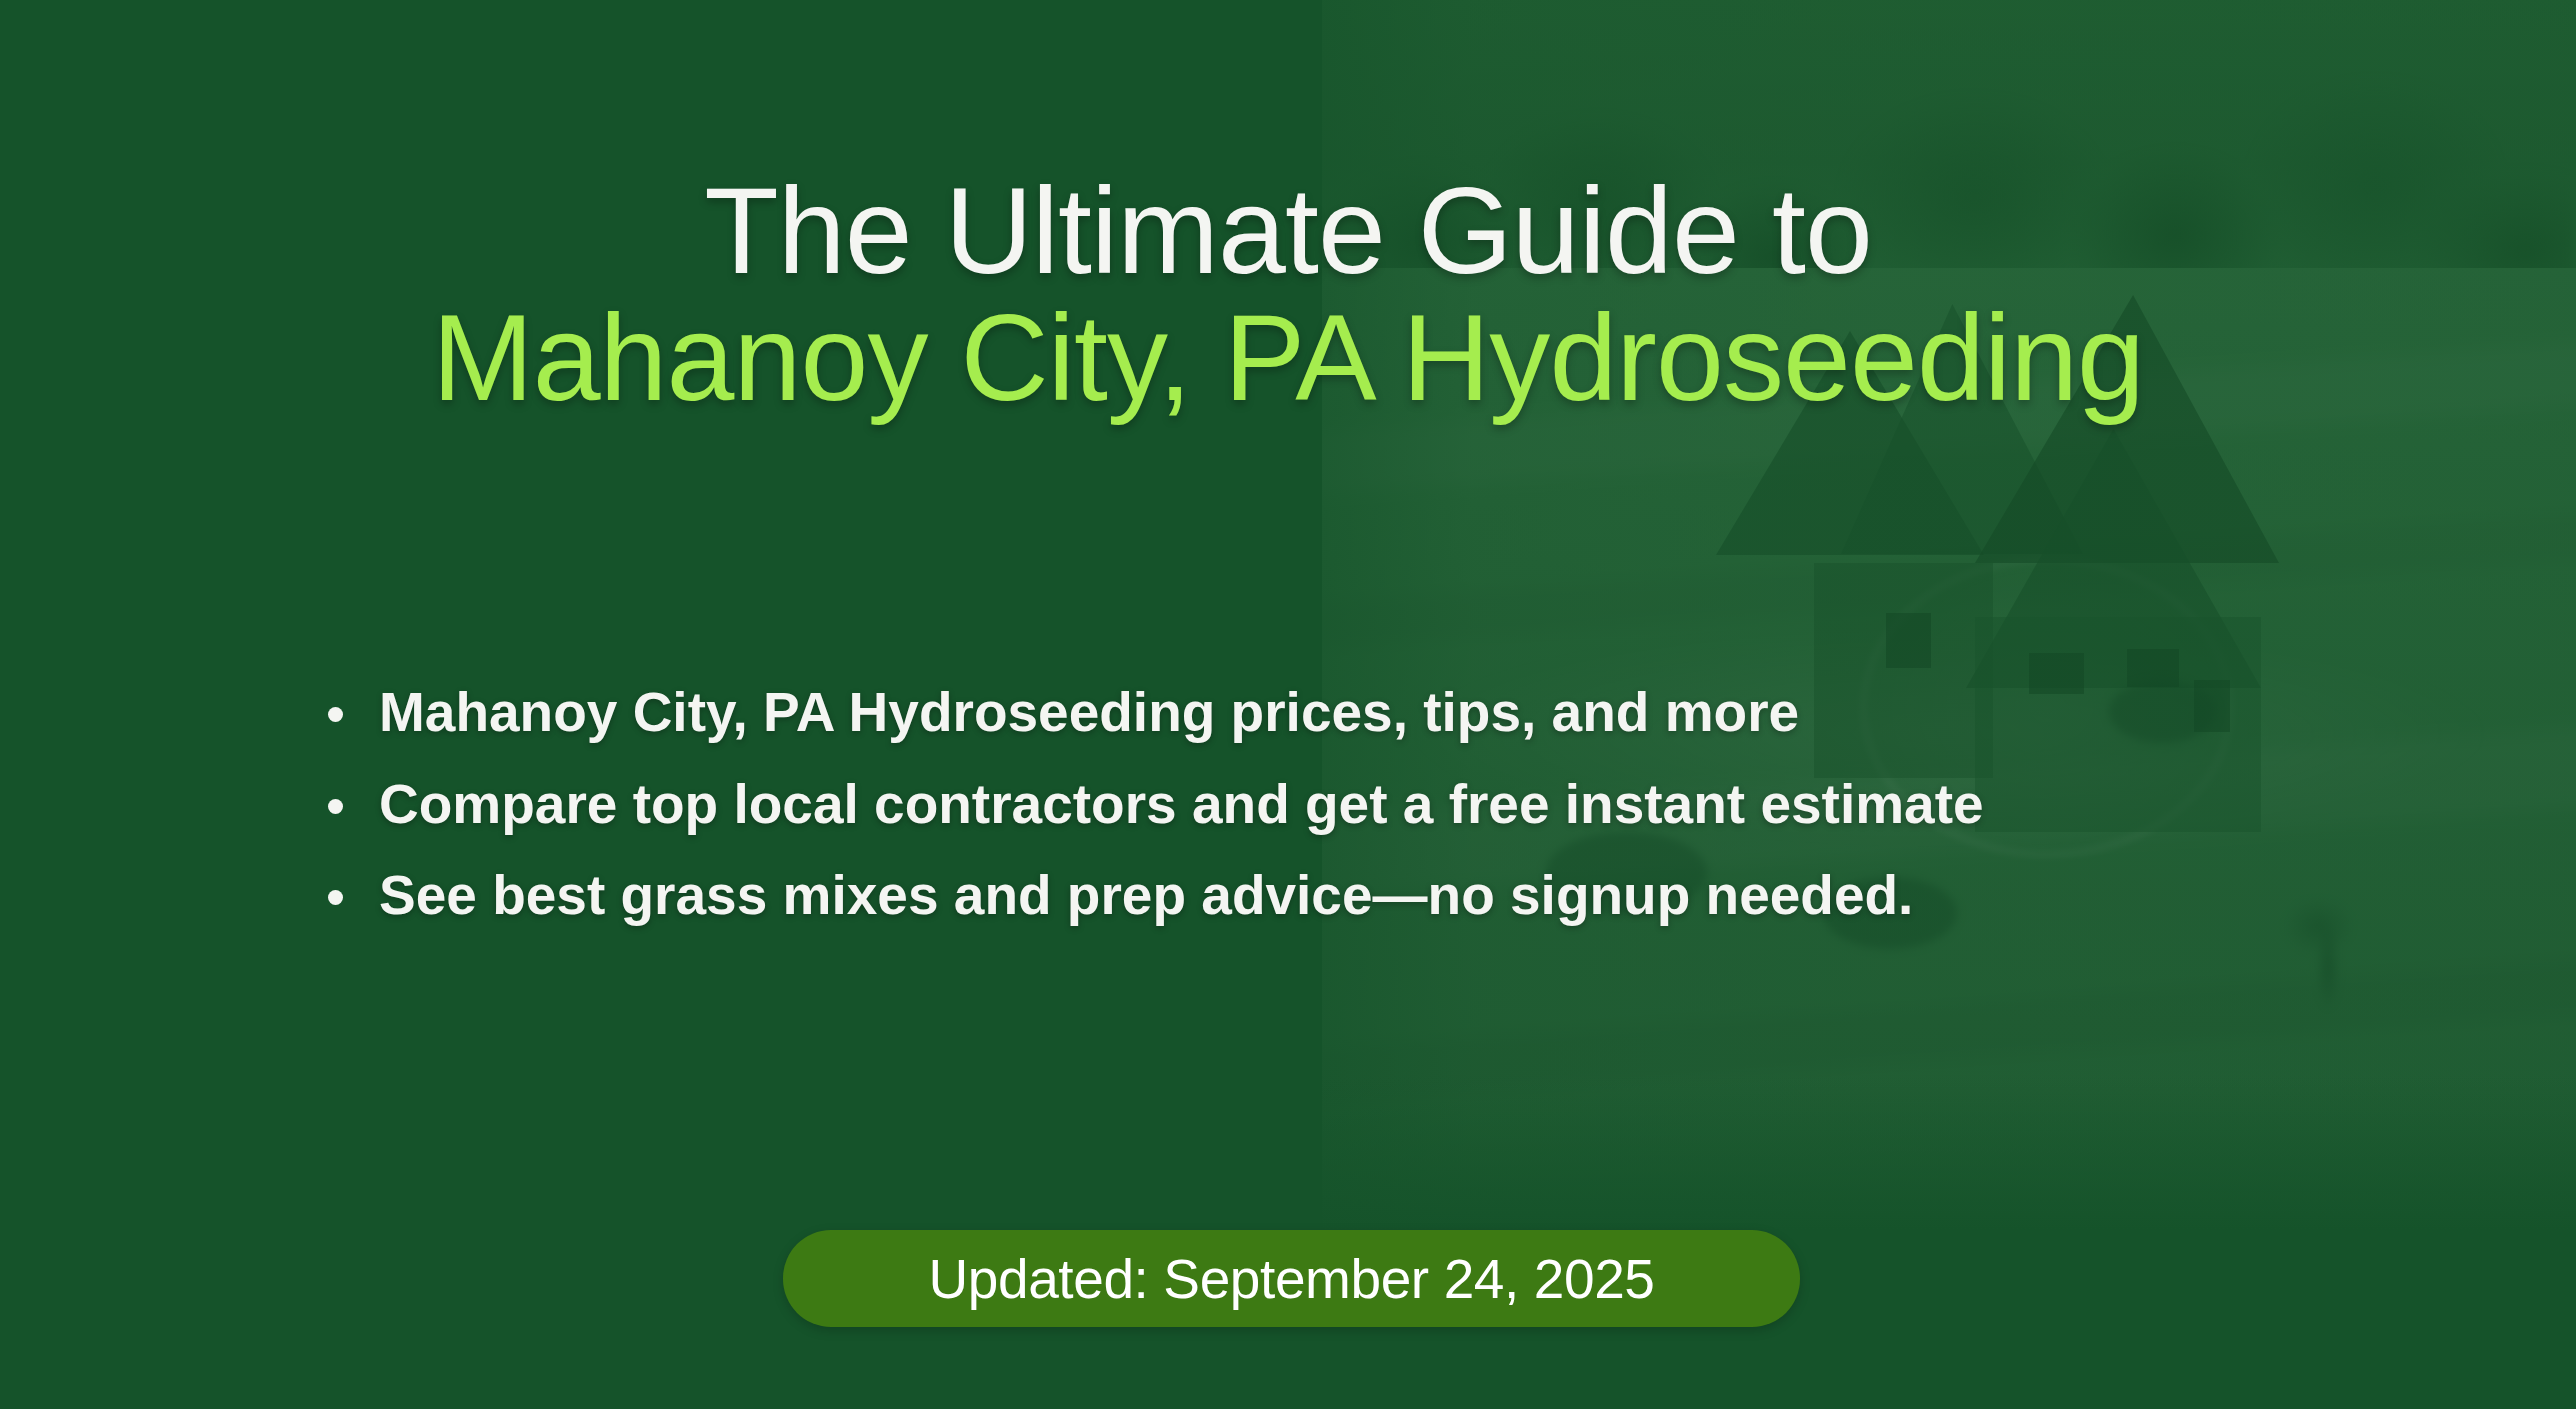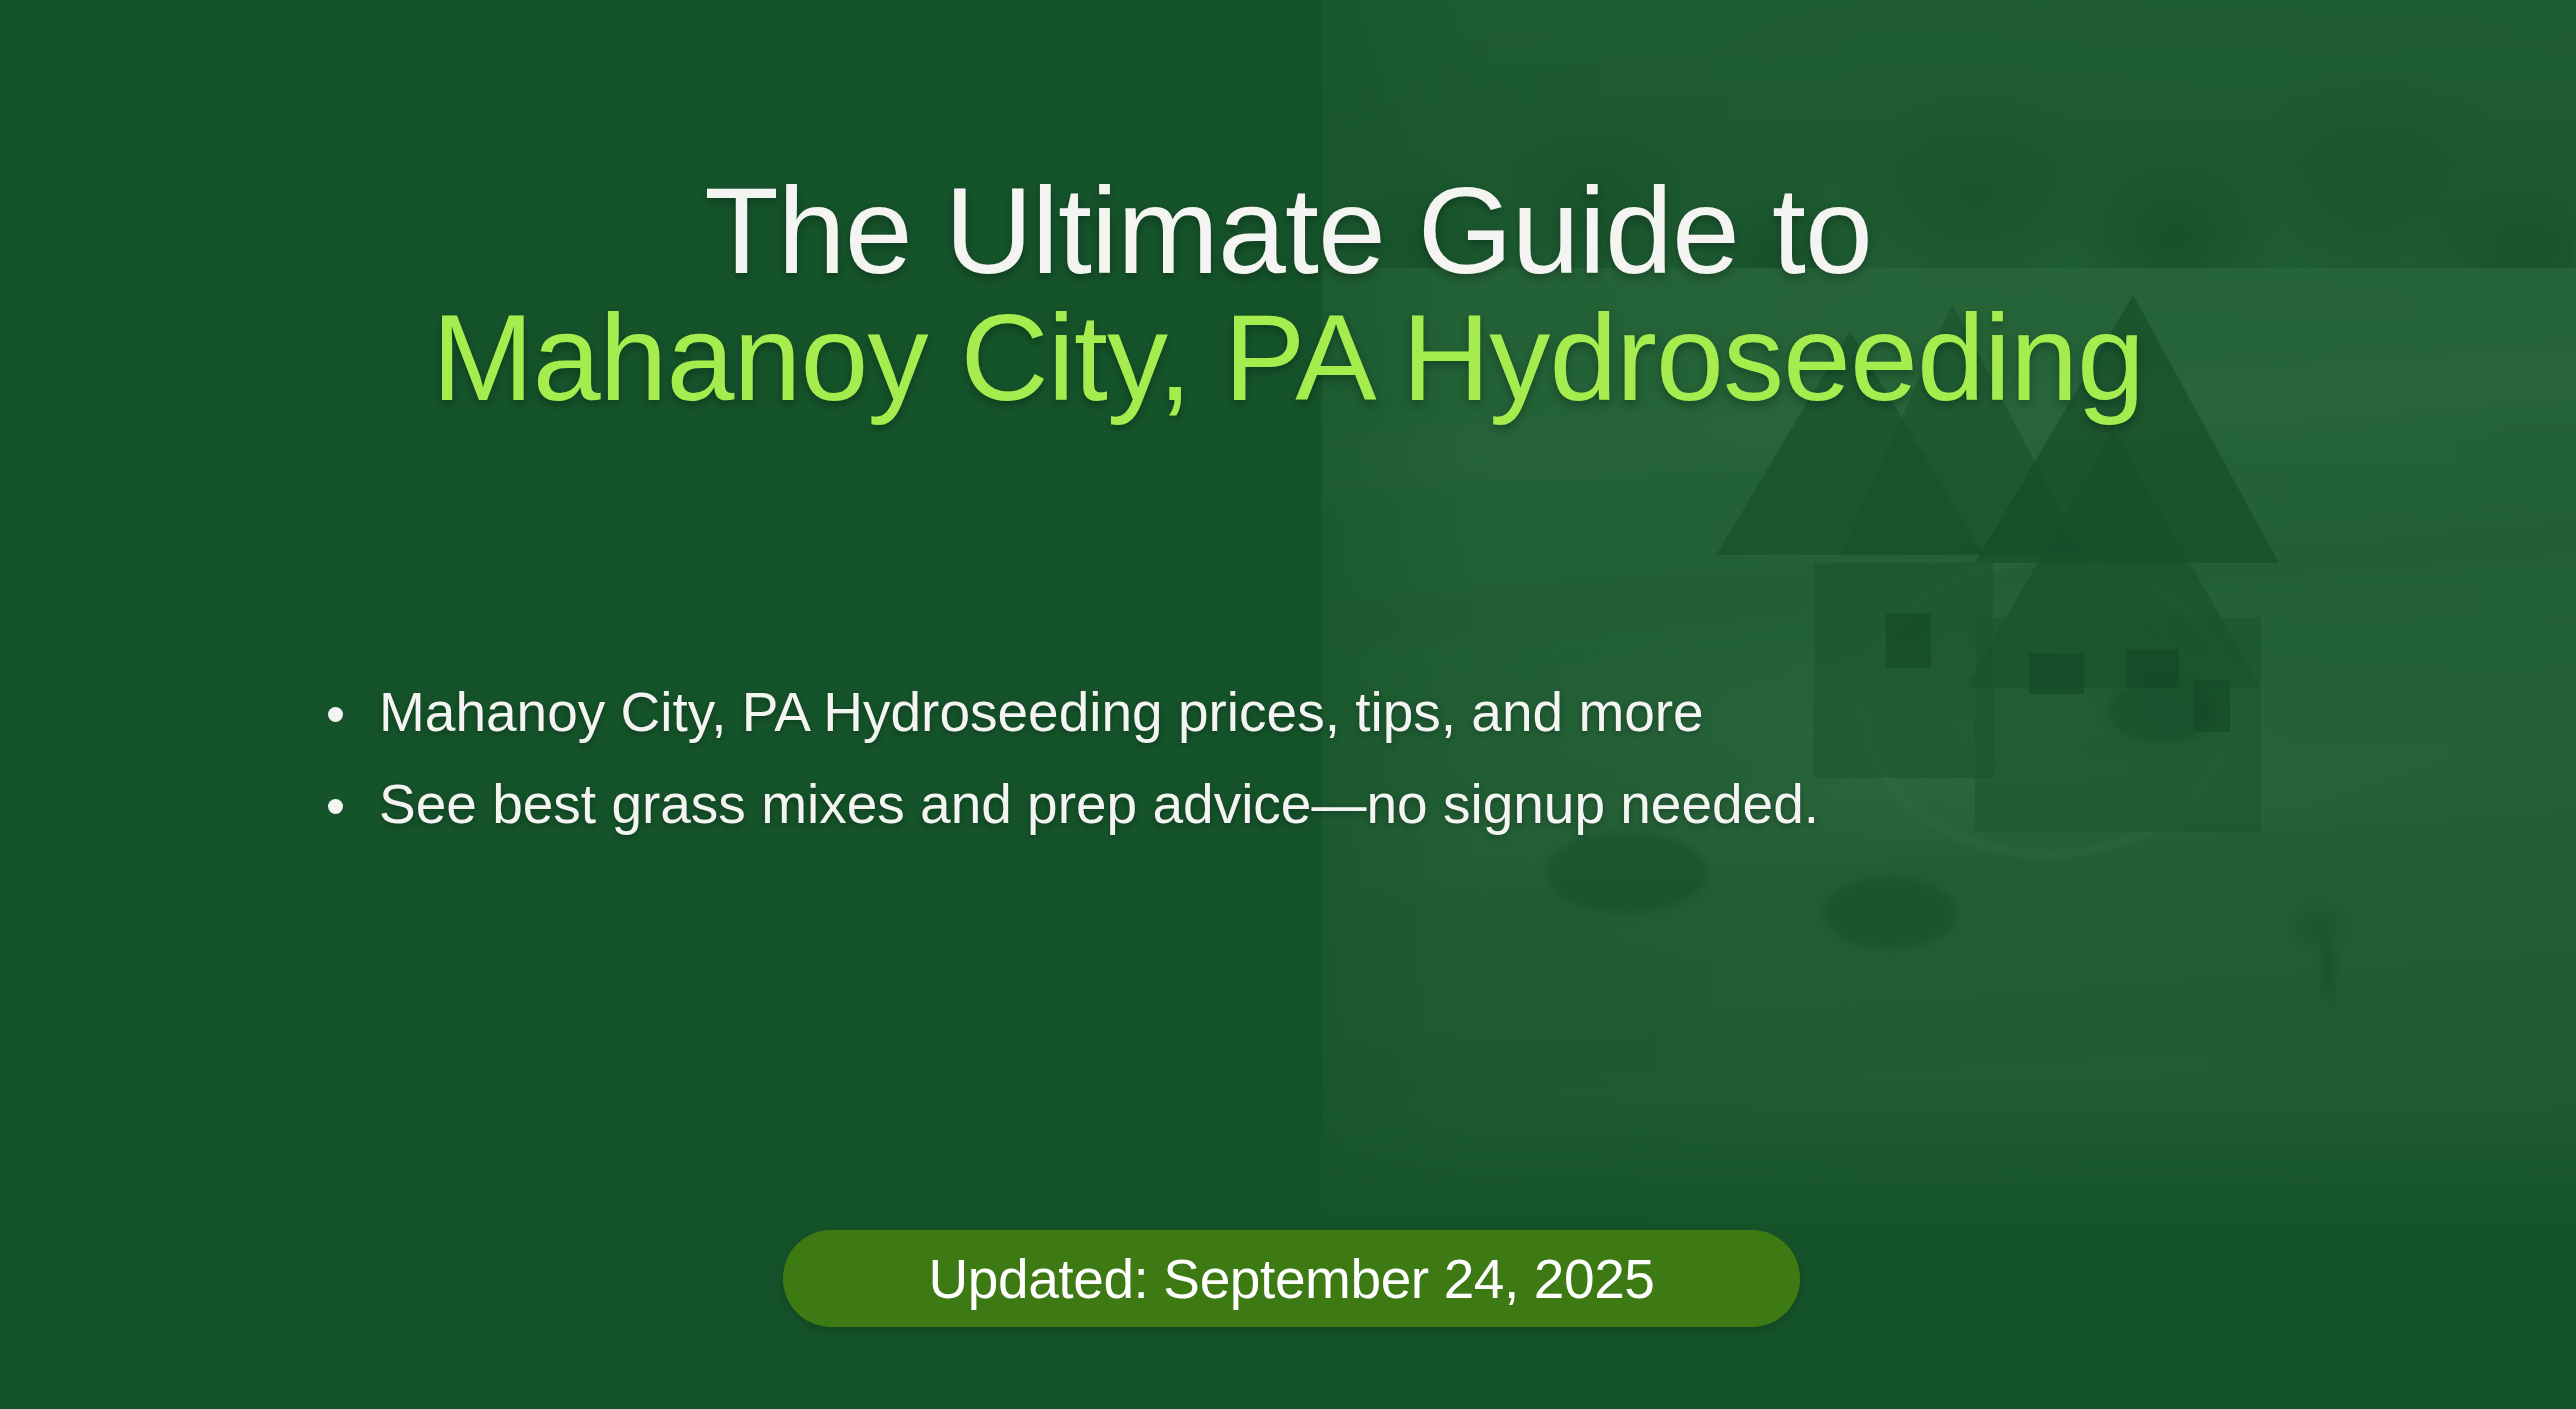--- a/index.html
+++ b/index.html
@@ -220,7 +220,7 @@
     padding-left: 64px;
     margin-bottom: 30px;
     font-size: 55px;
-    font-weight: 400;
+    font-weight: 700;
     line-height: 1.12;
     color: #f4f5f2;
     text-shadow: 0 1.8px 6.3px rgba(0,0,0,.30);

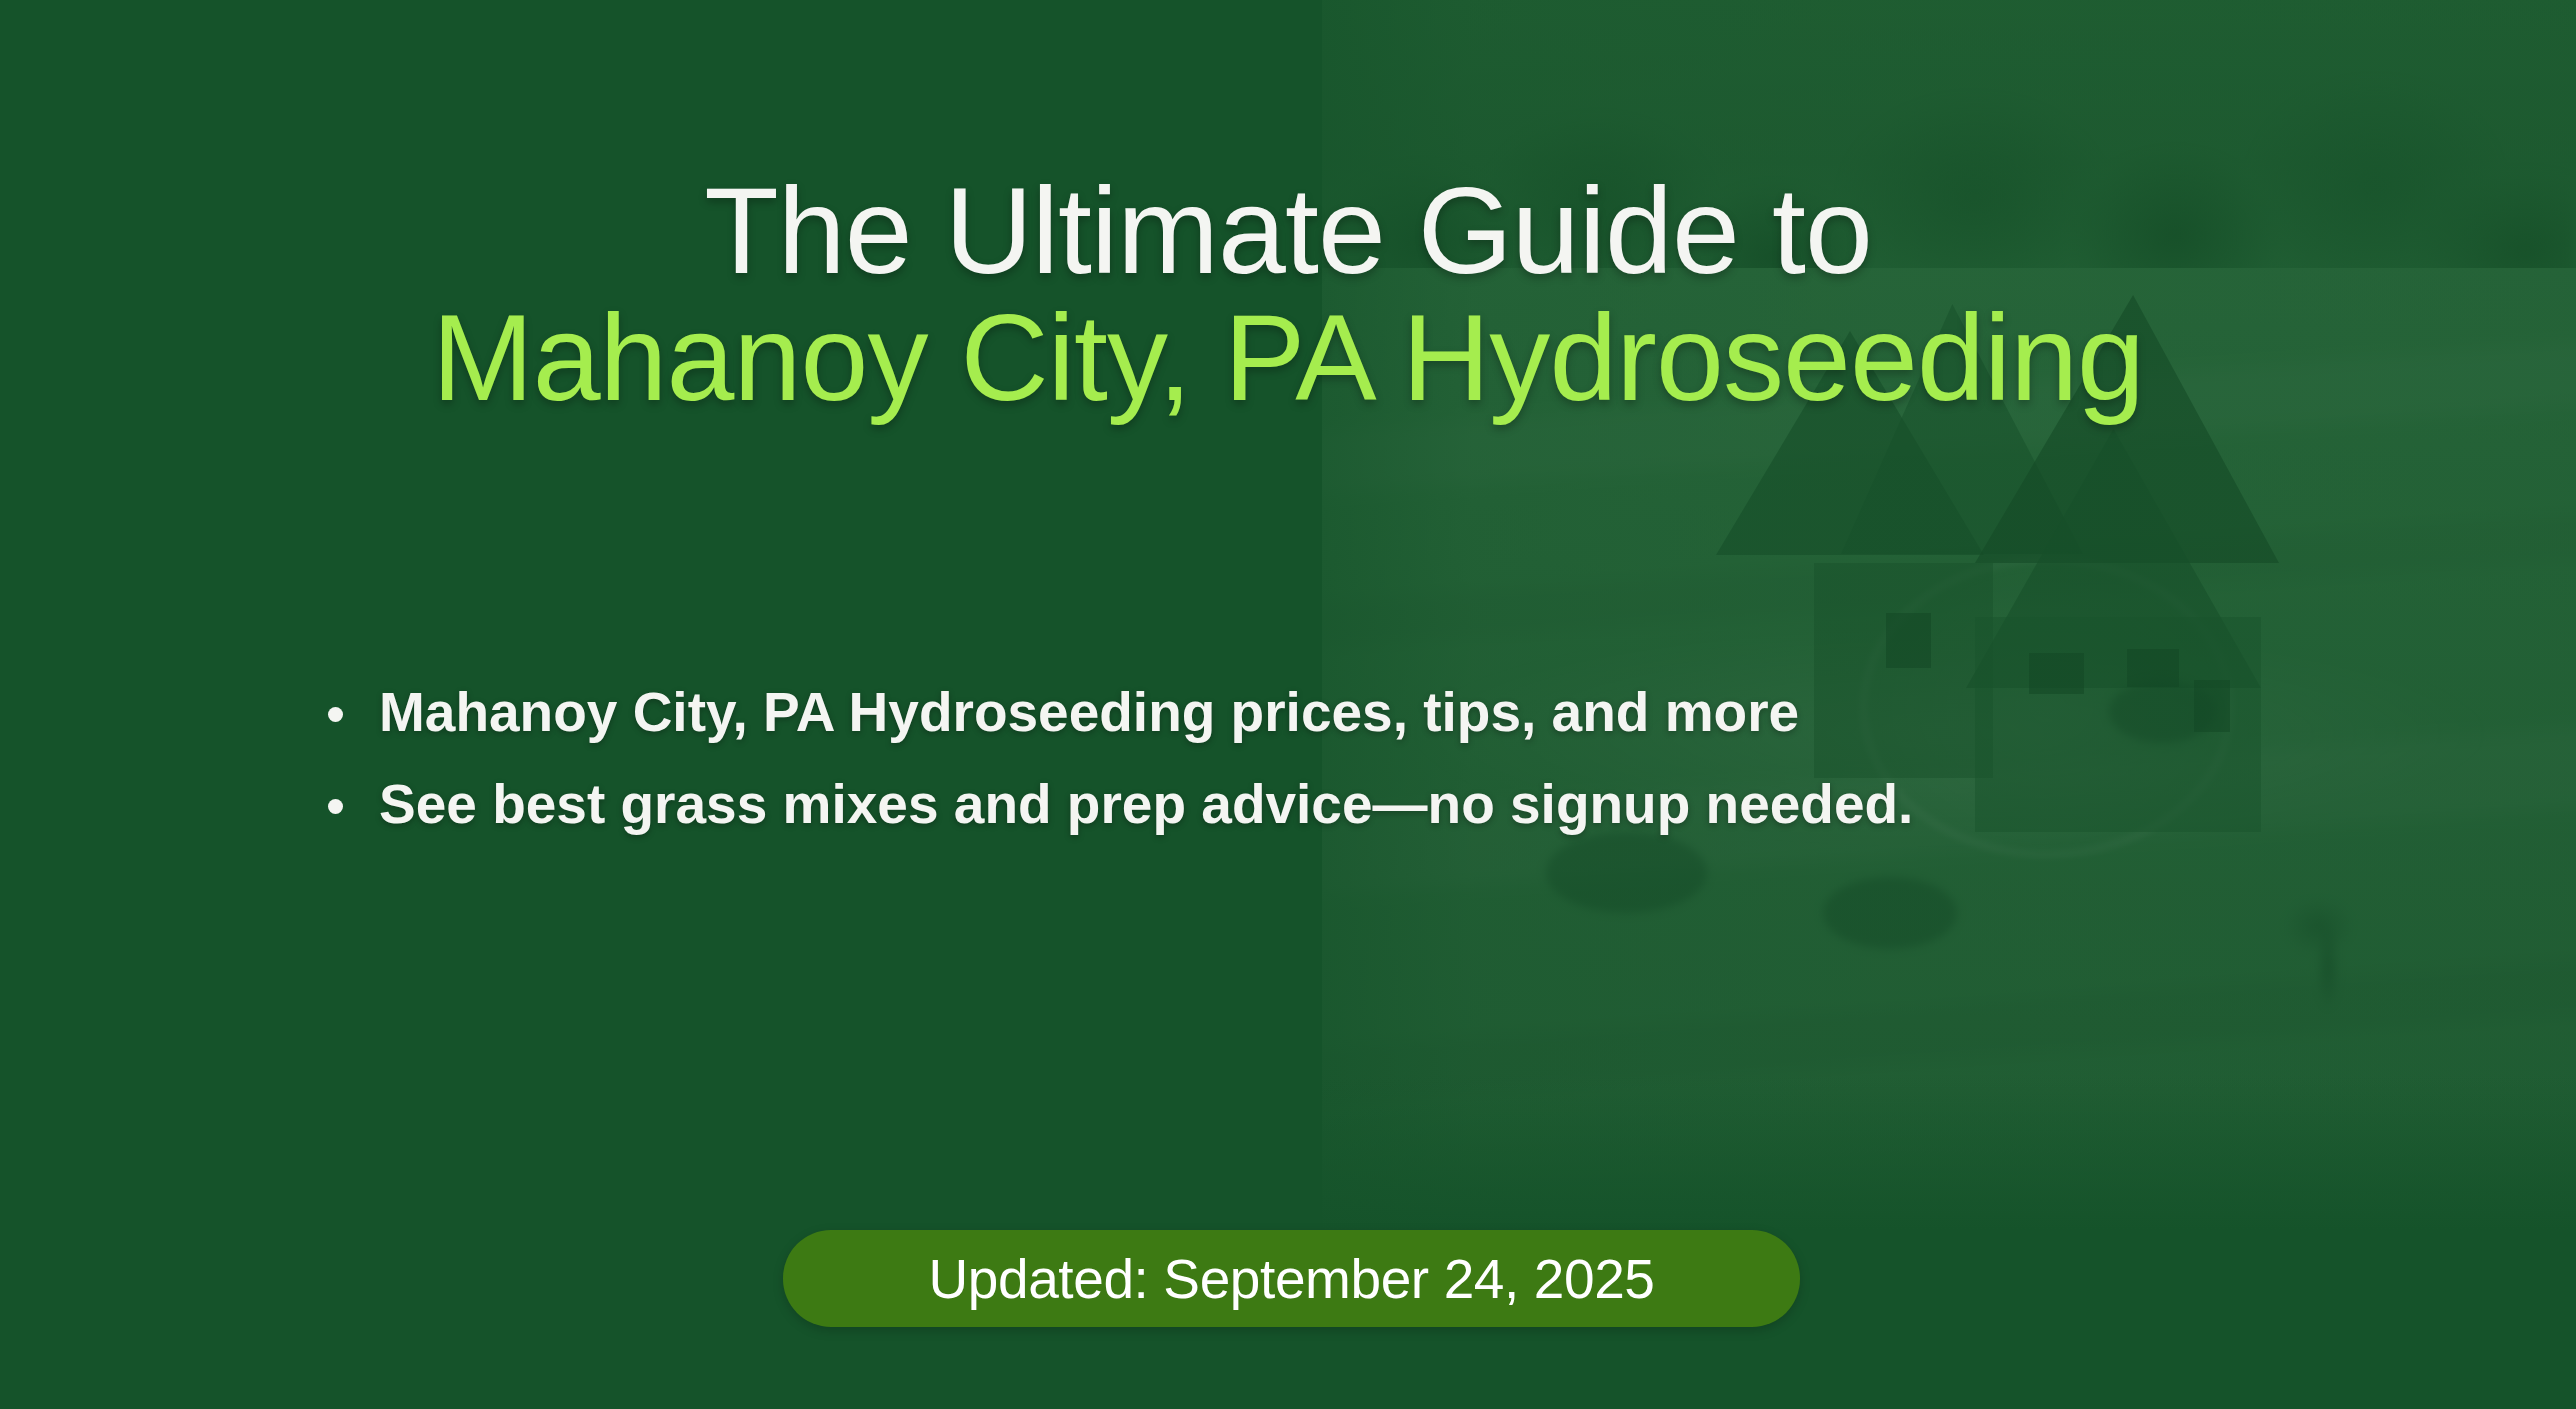--- a/index.html
+++ b/index.html
@@ -324,6 +324,7 @@
 
     <ul class="bullets">
       <li><span>Mahanoy City, PA Hydroseeding prices, tips, and more</span></li>
+      <li><span>Compare top local contractors and get a free instant estimate</span></li>
       <li><span>See best grass mixes and prep advice—no signup needed.</span></li>
     </ul>
 

